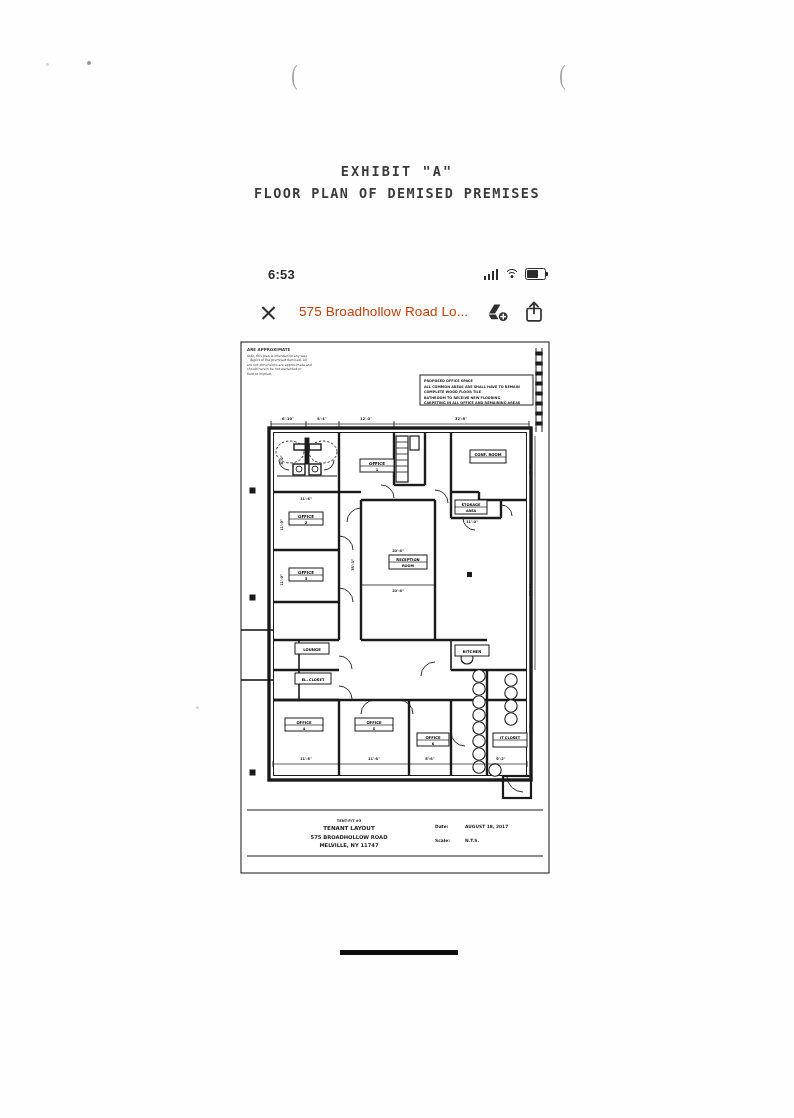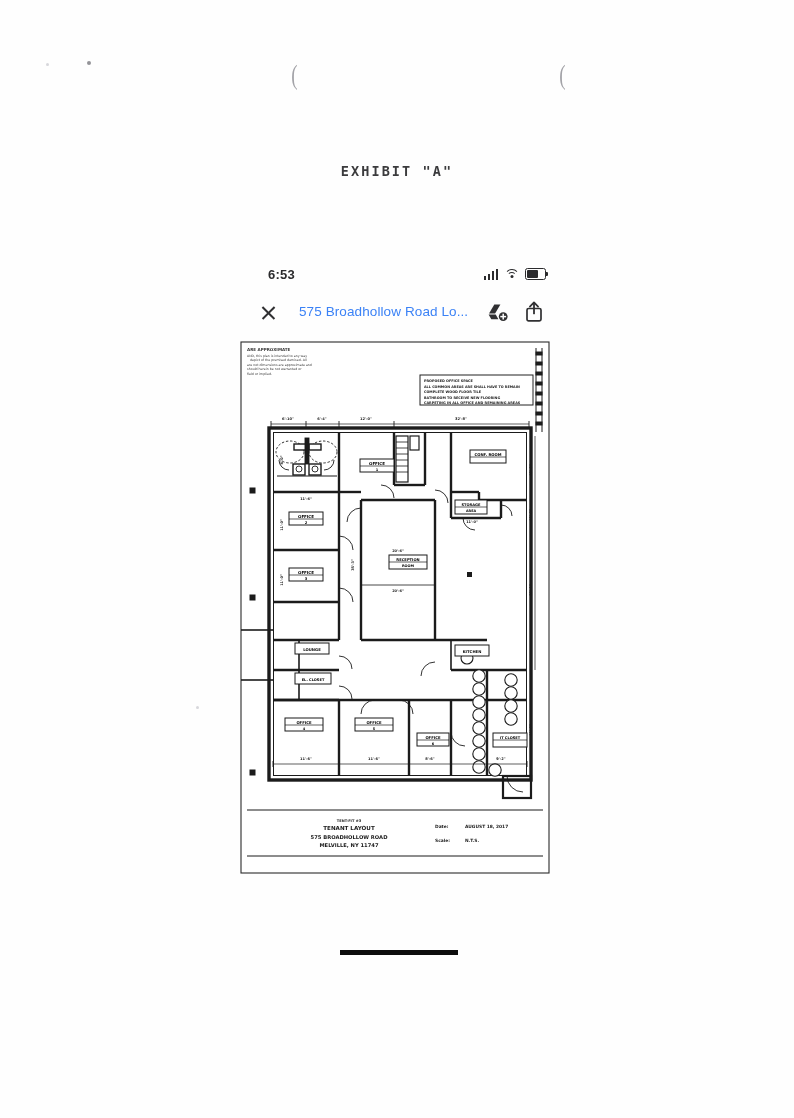--- a/index.html
+++ b/index.html
@@ -86,6 +86,7 @@
   <div class="paren" style="left:558px;top:62px;">(</div>
 
   <div class="exhibit" id="exhibit-title">EXHIBIT "A"</div>
+  <div class="exhibit" id="exhibit-sub">FLOOR PLAN OF DEMISED PREMISES</div>
 
   <div class="phone">
 

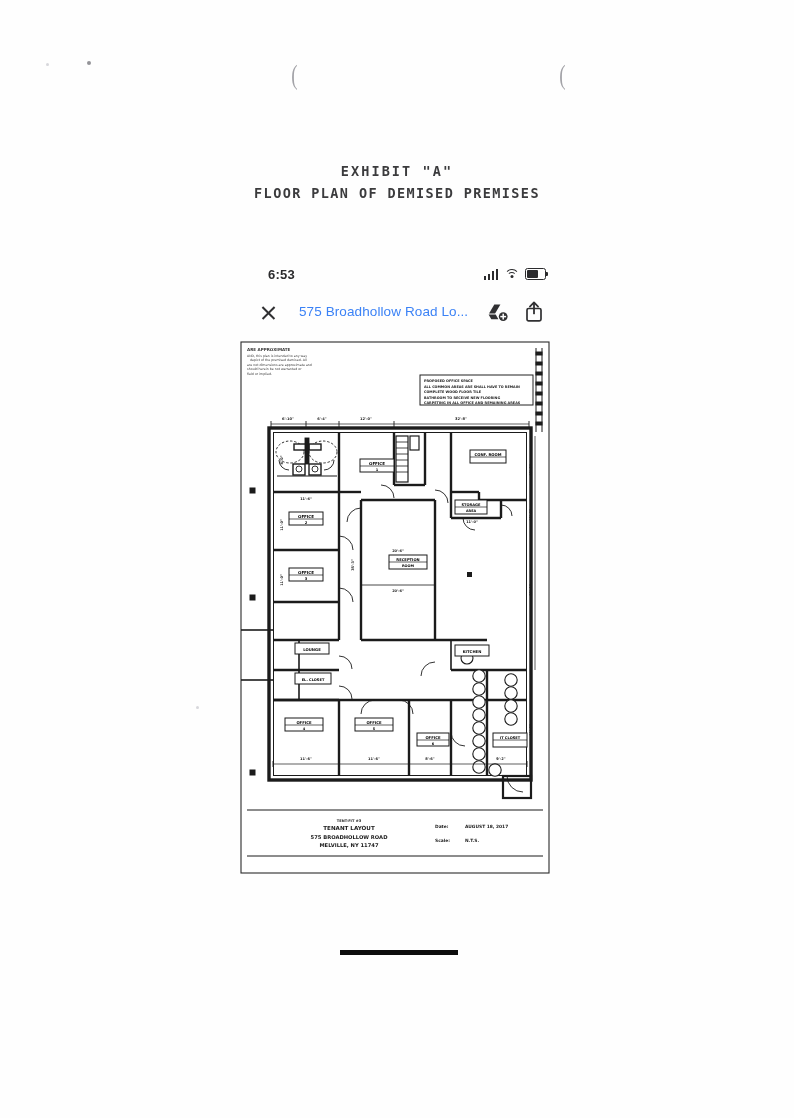--- a/index.html
+++ b/index.html
@@ -61,7 +61,7 @@
   .close-x::before{transform:rotate(45deg);}
   .close-x::after{transform:rotate(-45deg);}
   .doc-title{
-    position:absolute;left:55px;top:12px;width:175px;font-size:13.5px;color:#3b82f6;
+    position:absolute;left:55px;top:12px;width:175px;font-size:13.5px;color:#c2410c;
     white-space:nowrap;overflow:hidden;letter-spacing:.1px;
   }
   .drive-ico{position:absolute;right:46px;top:10px;width:20px;height:20px;cursor:pointer;}

